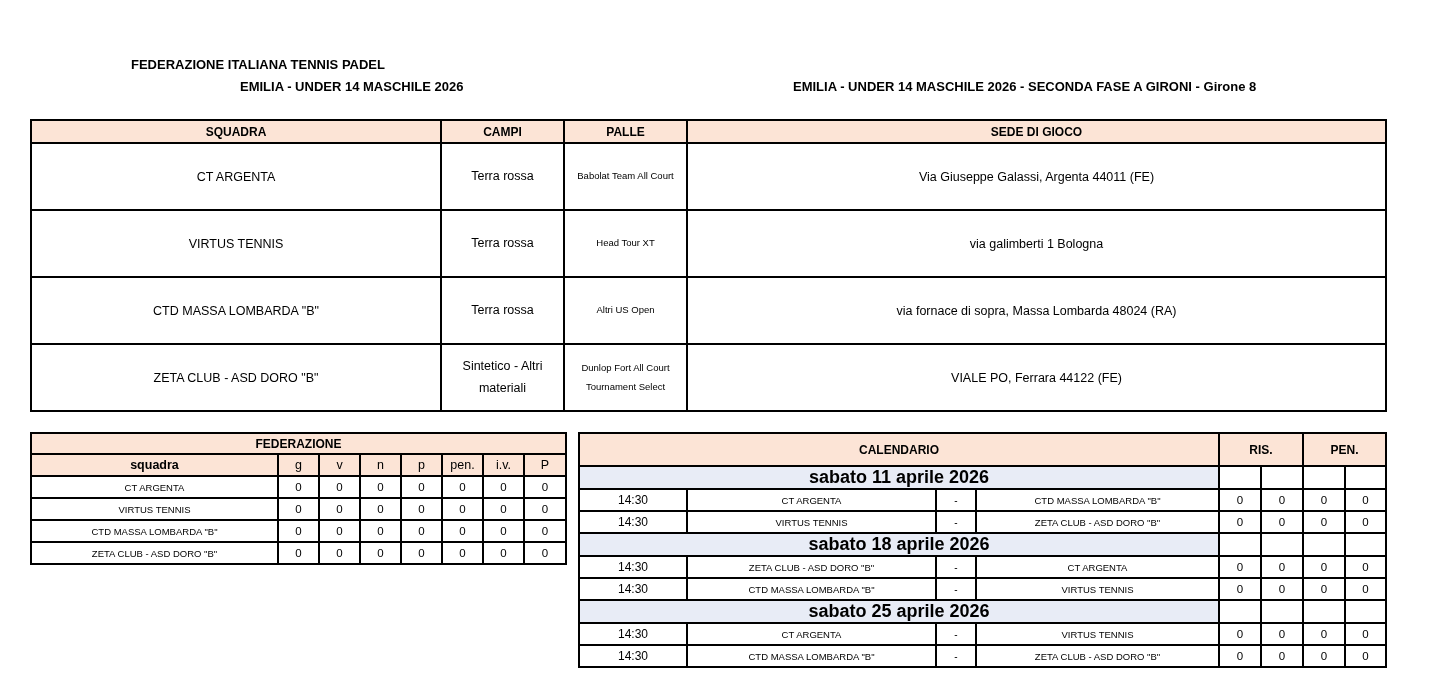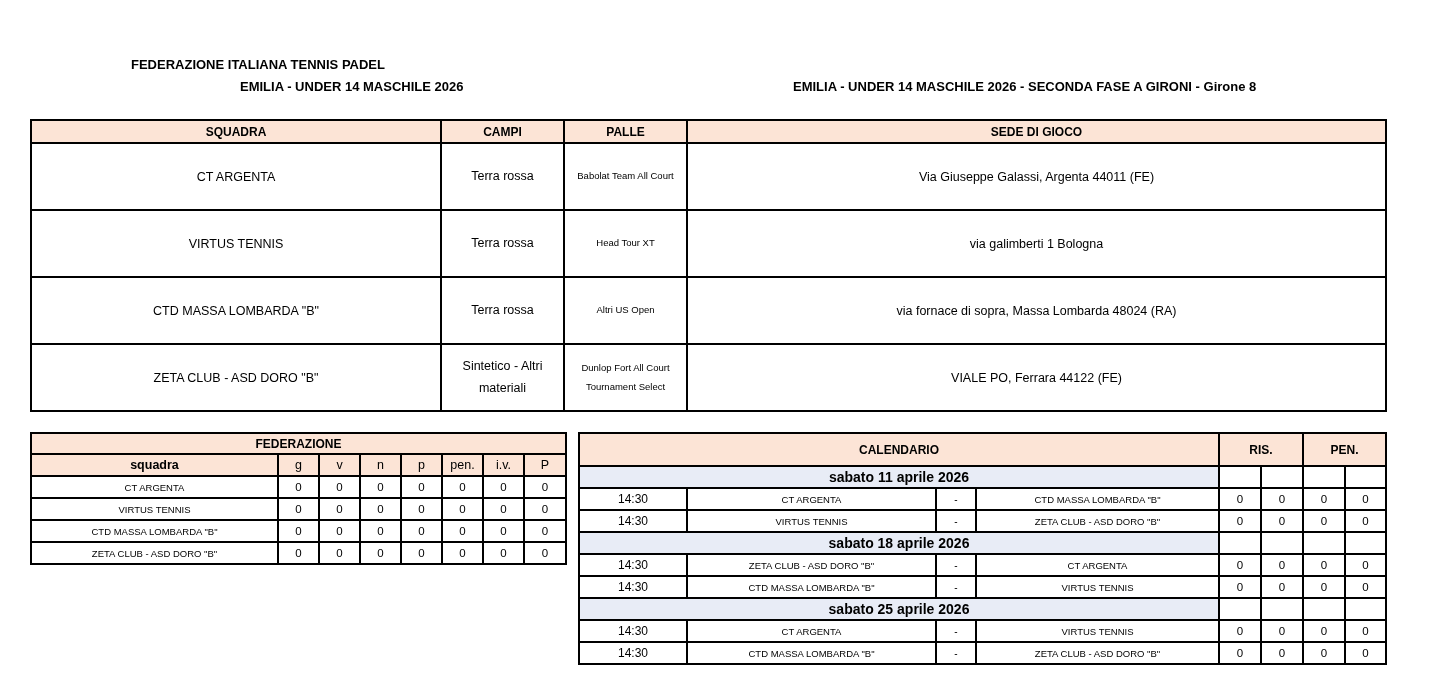--- a/index.html
+++ b/index.html
@@ -28,7 +28,7 @@
   .calendario{left:578px;top:432px;width:807px;}
   .calendario tr{height:22px;}
   .calendario tr.title-row{height:33px;}
-  .calendario td.date{background:#e8ecf6;font-weight:bold;font-size:14px;}
+  .calendario td.date{background:#e8ecf6;font-weight:bold;font-size:18px;}
   .calendario td.time{font-size:12px;}
   .calendario td.team{font-size:9.5px;}
   .calendario td.sep{font-size:10px;}

